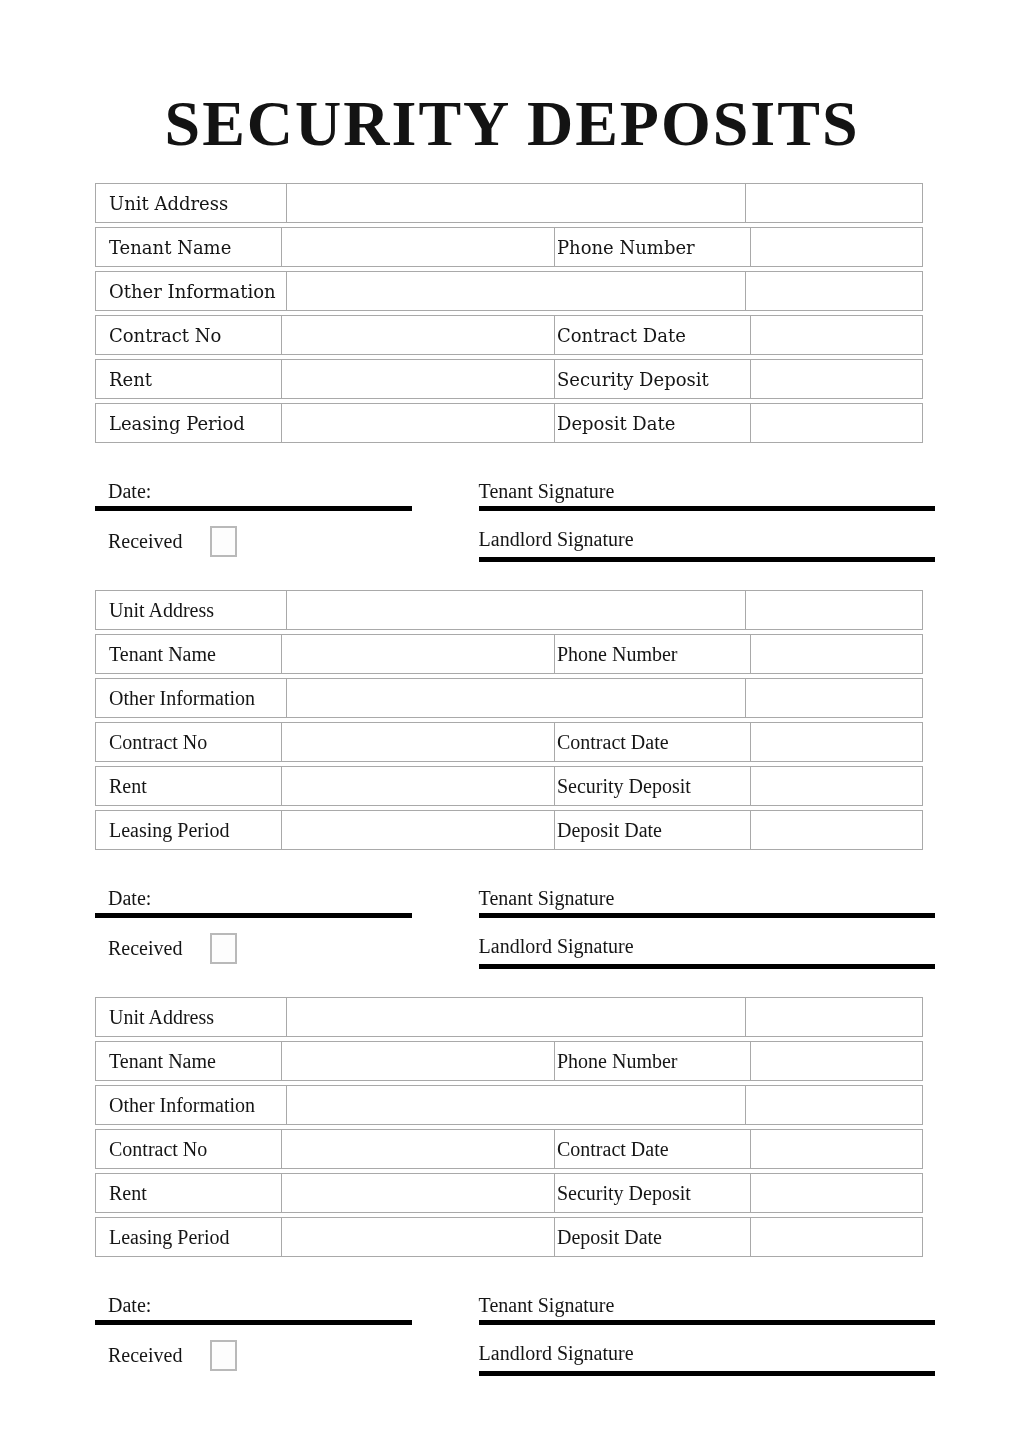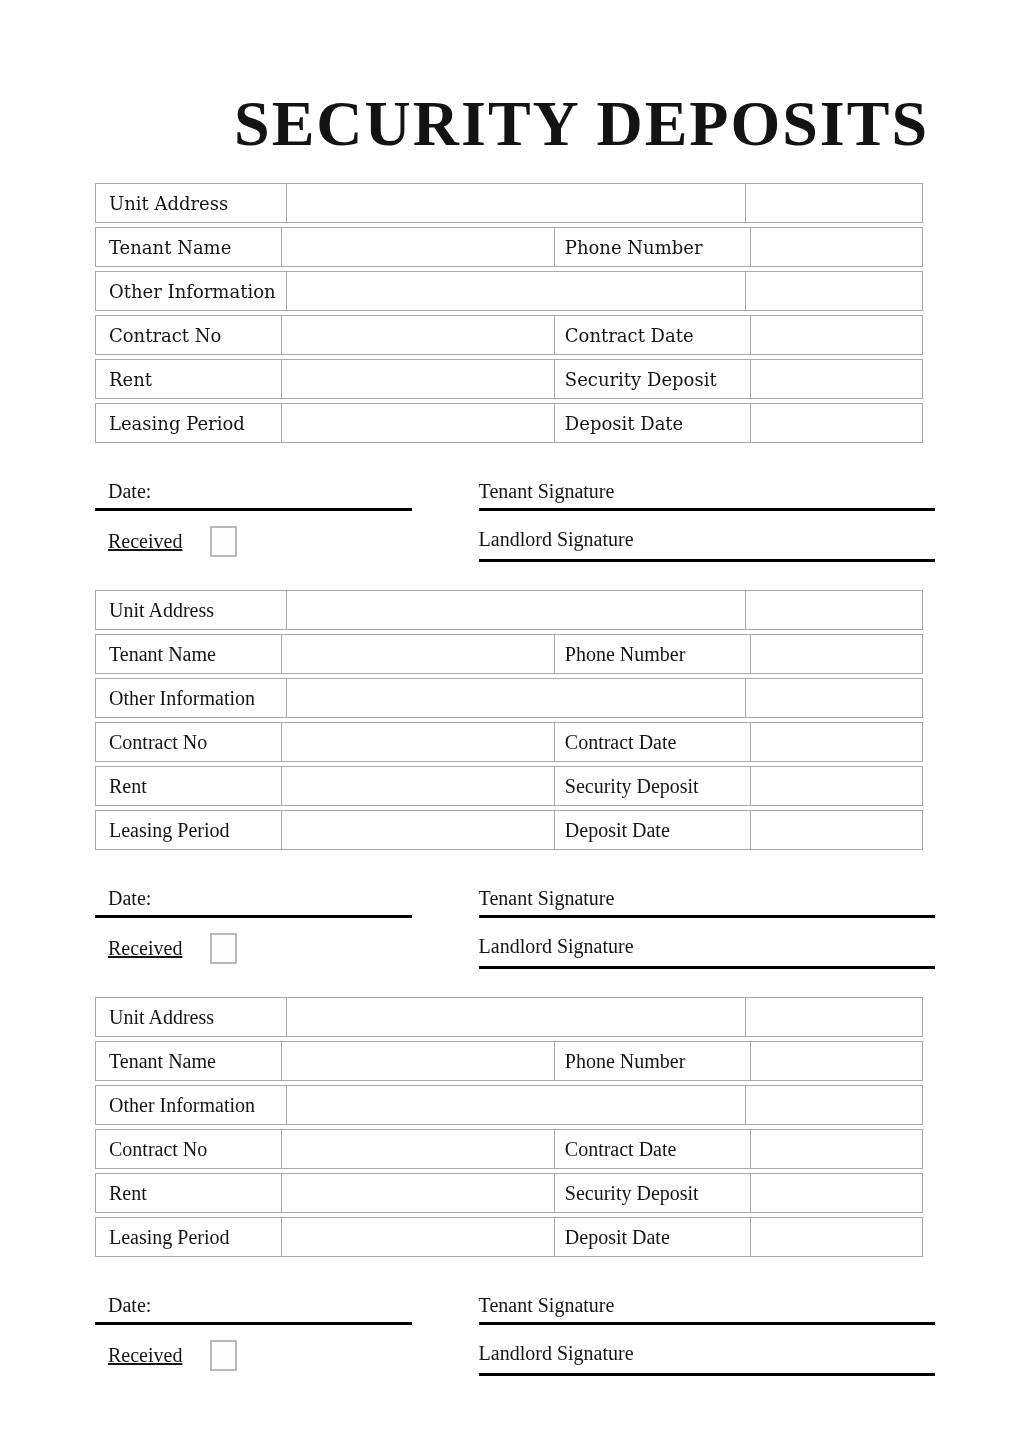--- a/index.html
+++ b/index.html
@@ -9,7 +9,7 @@
   }
   .page{padding:93px 95px 0 95px;box-sizing:border-box;}
   .title{
-    margin:0 0 28px 0;text-align:right;
+    margin:0 0 28px 0;text-align:center;
     font-family:"Liberation Serif",serif;font-weight:600;
     font-size:64px;line-height:62px;letter-spacing:2px;color:#131313;
   }

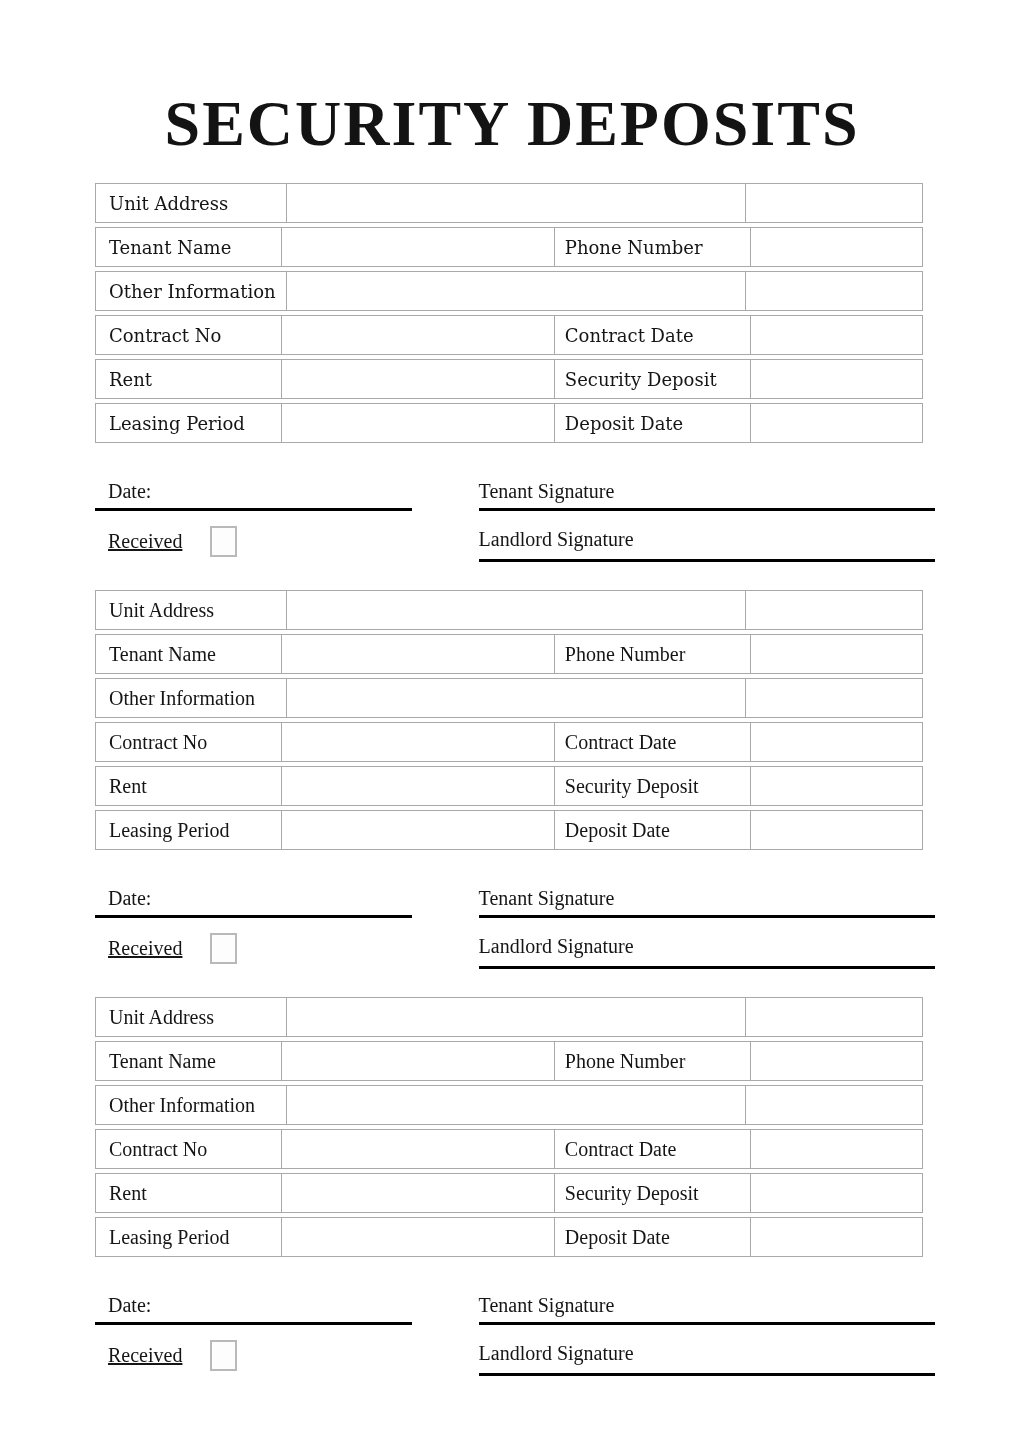--- a/index.html
+++ b/index.html
@@ -26,7 +26,7 @@
   .lbl{padding-left:13px;font-size:20px;white-space:nowrap;}
   .w-lbl1{width:194px;}
   .w-valA{width:284px;}
-  .w-lbl2{width:204px;padding-left:10px;}
+  .w-lbl2{width:204px;padding-left:2px;}
   .w-valB{width:180px;}
   .w-valWide{width:464px;}
   .w-tail{width:180px;}

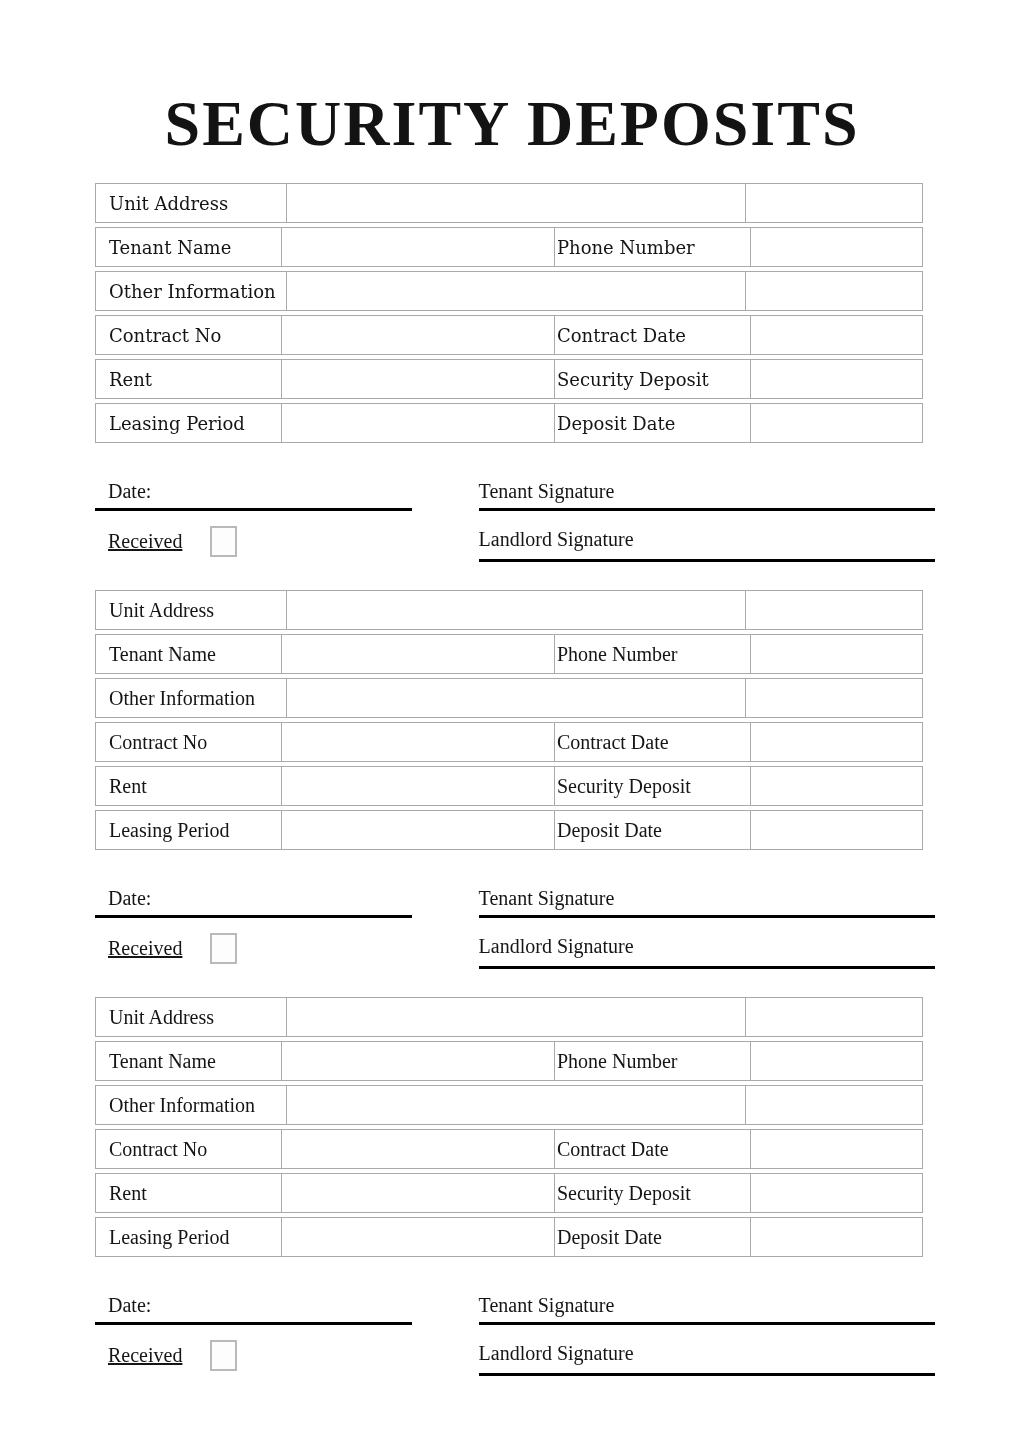--- a/index.html
+++ b/index.html
@@ -41,7 +41,7 @@
   .sig-row-1 .sig-col{height:37px;}
   .sig-row-2{margin-top:9px;}
   .sig-row-2 .sig-col{height:42px;}
-  .underlined{border-bottom:3px solid #000000;}
+  .underlined{border-bottom:5px solid #000000;}
   .sig-label{font-size:20px;display:inline-block;padding-top:6px;white-space:nowrap;}
   .sig-row-2 .sig-label{padding-top:8px;}
   .left .sig-label{padding-left:13px;}

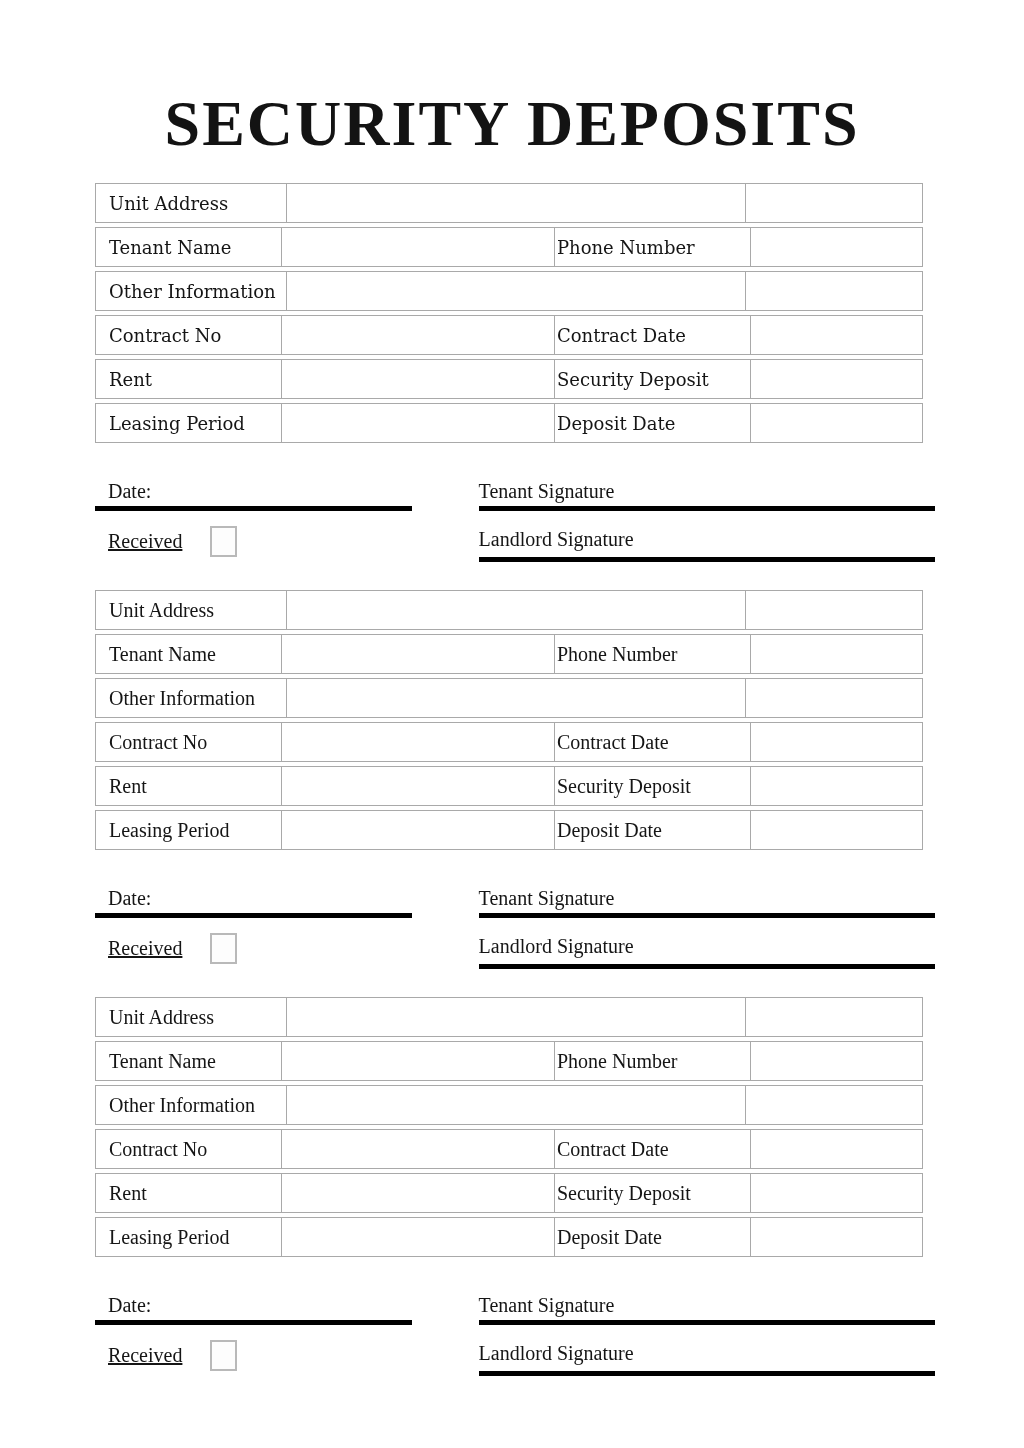--- a/index.html
+++ b/index.html
@@ -46,7 +46,7 @@
   .sig-row-2 .sig-label{padding-top:8px;}
   .left .sig-label{padding-left:13px;}
   .received{display:flex;align-items:center;}
-  .received .sig-label{padding-top:0;text-decoration:underline;}
+  .received .sig-label{padding-top:0;}
   .checkbox{
     box-sizing:border-box;width:27px;height:31px;margin-left:28px;
     border:2px solid #b9b9b9;background:#fdfdfd;

